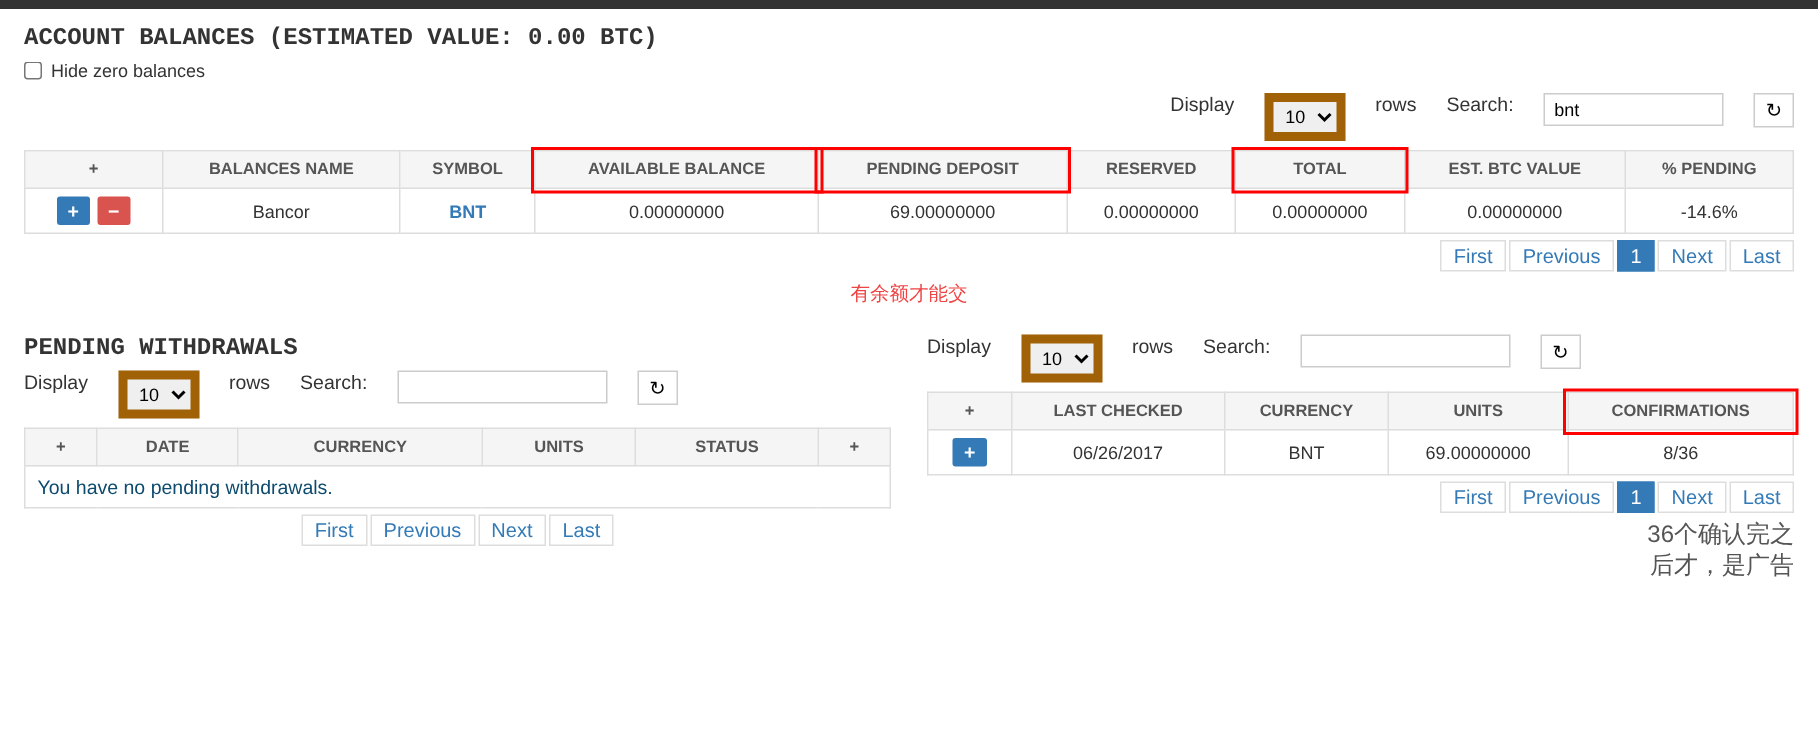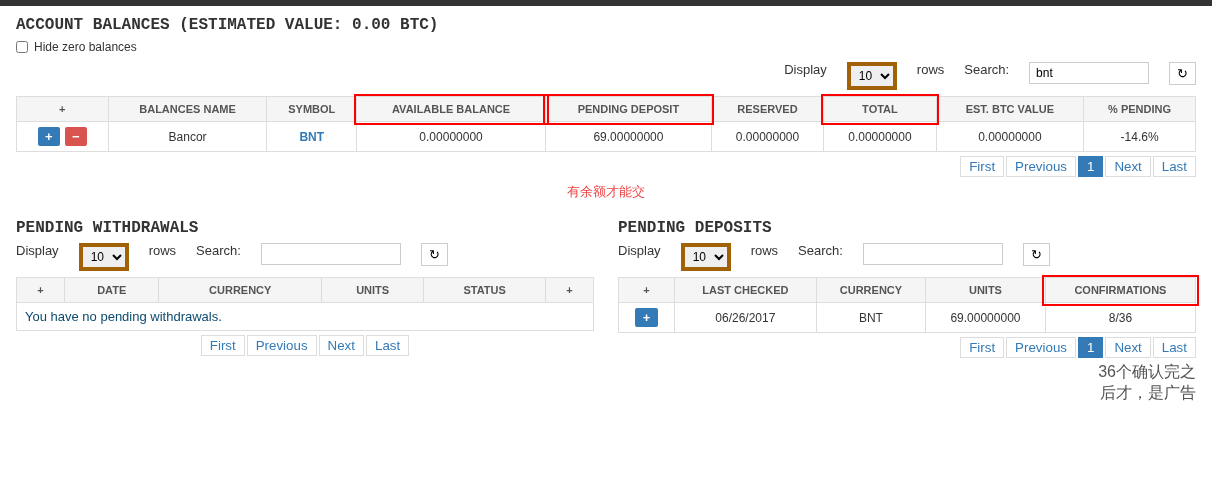--- a/index.html
+++ b/index.html
@@ -14,7 +14,7 @@
 
     .controls-row { display: flex; align-items: flex-start; justify-content: flex-end; gap: 20px; margin-bottom: 6px; font-size: 13px; }
     .controls-row label { font-size: 13px; }
-    .controls-row select { font-size: 12px; padding: 2px 4px; border: 4px solid #a16207; }
+    .controls-row select { font-size: 12px; padding: 2px 4px; border: 6px solid #a16207; }
     .controls-row input[type="text"] { border: 1px solid #ccc; padding: 3px 6px; font-size: 12px; width: 120px; }
     .refresh-btn { background: none; border: 1px solid #ccc; padding: 3px 7px; cursor: pointer; font-size: 13px; }
 

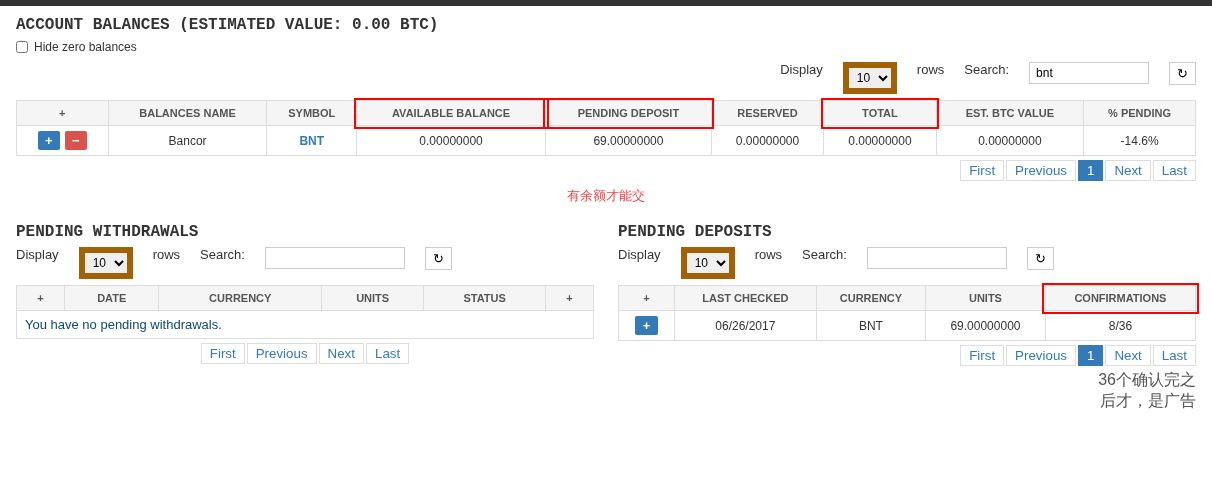--- a/index.html
+++ b/index.html
@@ -161,7 +161,6 @@
   </div>
 
   <div class="col-right">
-    <h2>PENDING DEPOSITS</h2>
 
     <div class="controls-row" style="justify-content: flex-start; margin-bottom: 6px;">
       <label>Display</label>

